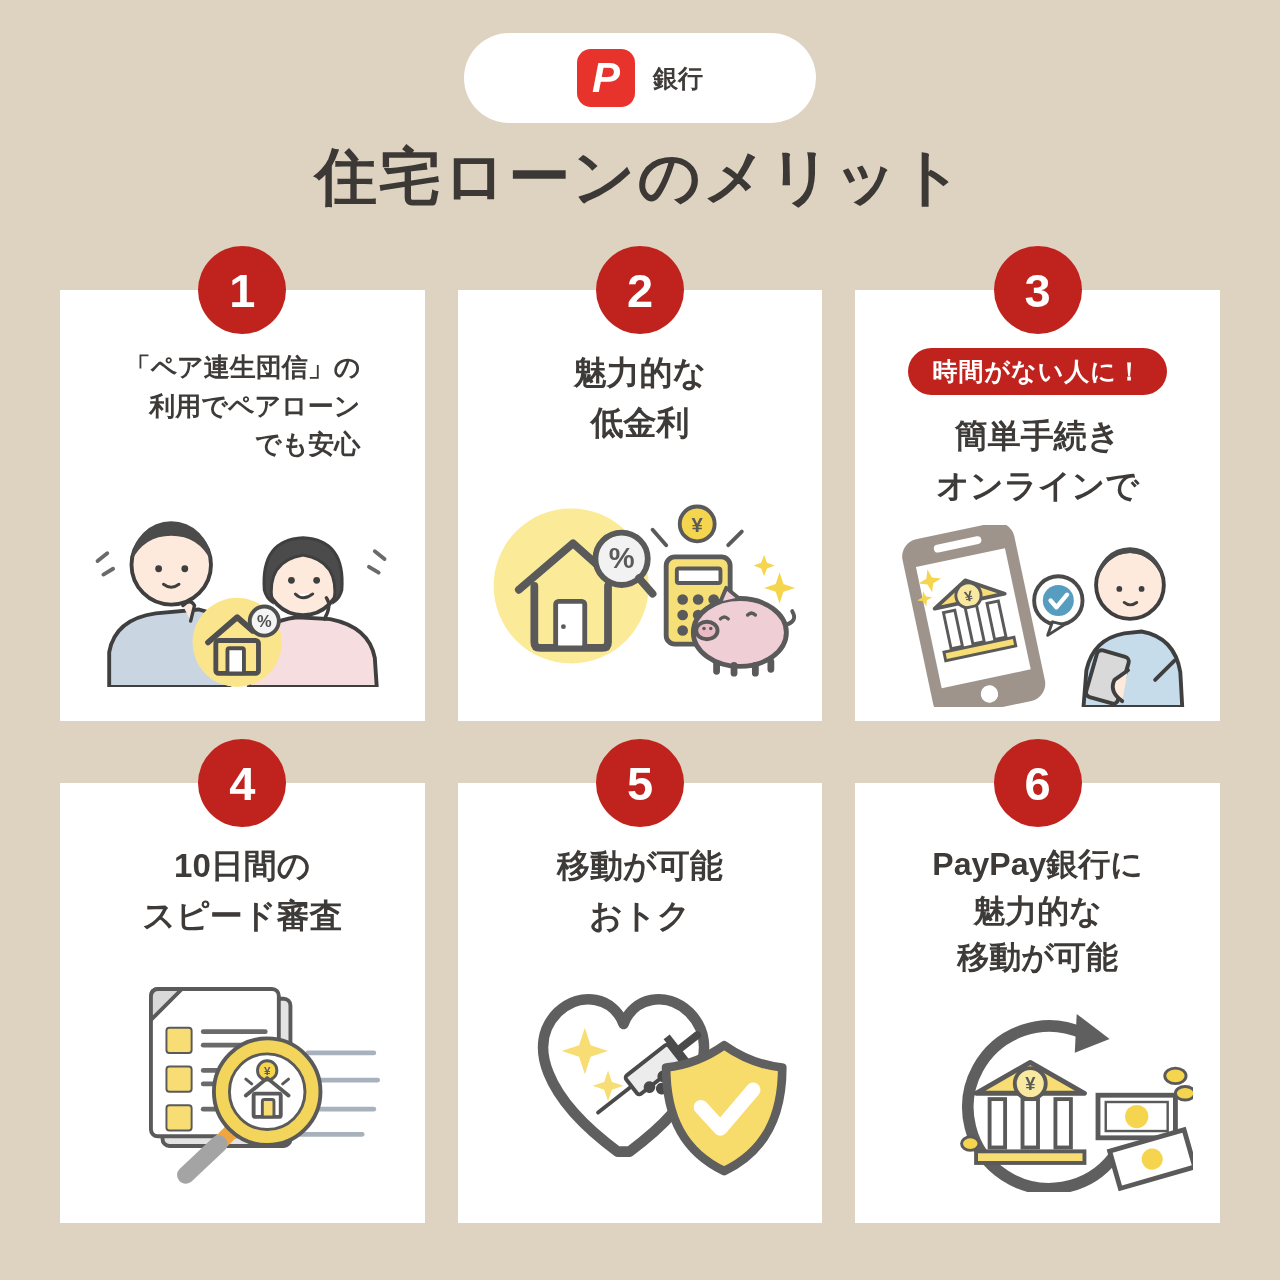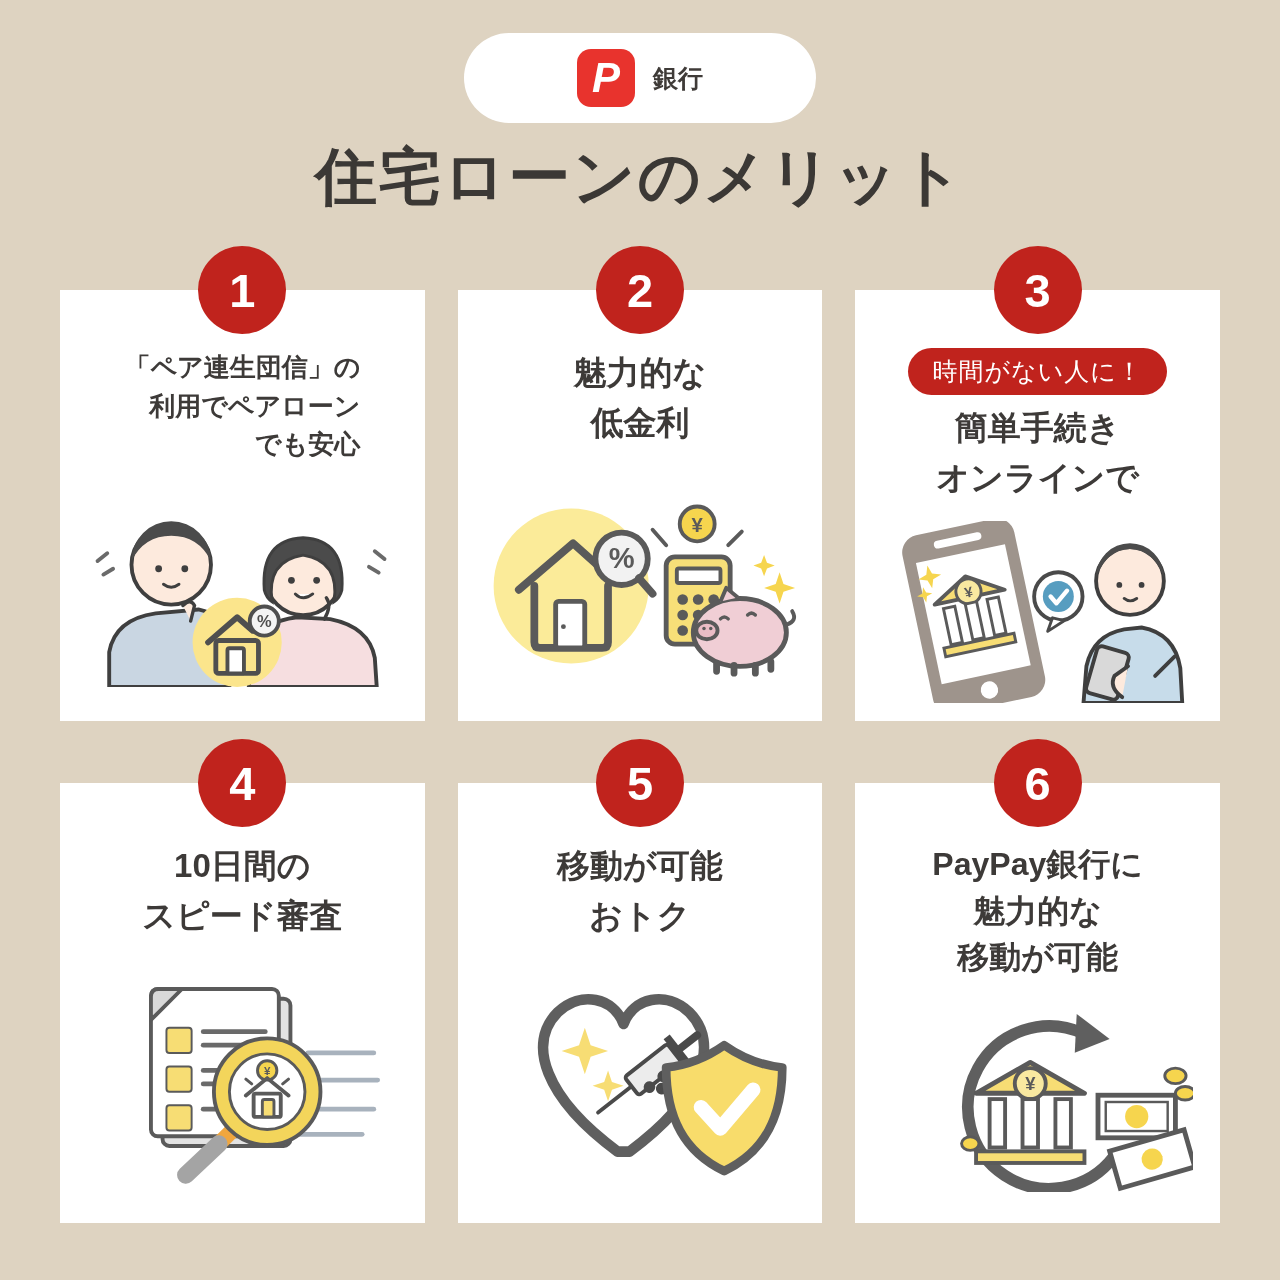--- a/index.html
+++ b/index.html
@@ -57,9 +57,9 @@
   .title-6  { font-size:32px; line-height:1.45; }
   .pill-badge {
     background:#c0231d; color:#ffffff;
-    font-size:25px; font-weight:400;
+    font-size:25px; font-weight:700;
     padding:7px 24px; border-radius:999px;
-    margin-bottom:8px; letter-spacing:1px;
+    margin-bottom:16px; letter-spacing:1px;
   }
   .illus { flex:1; display:flex; align-items:center; justify-content:center; width:100%; }
   svg { display:block; }

